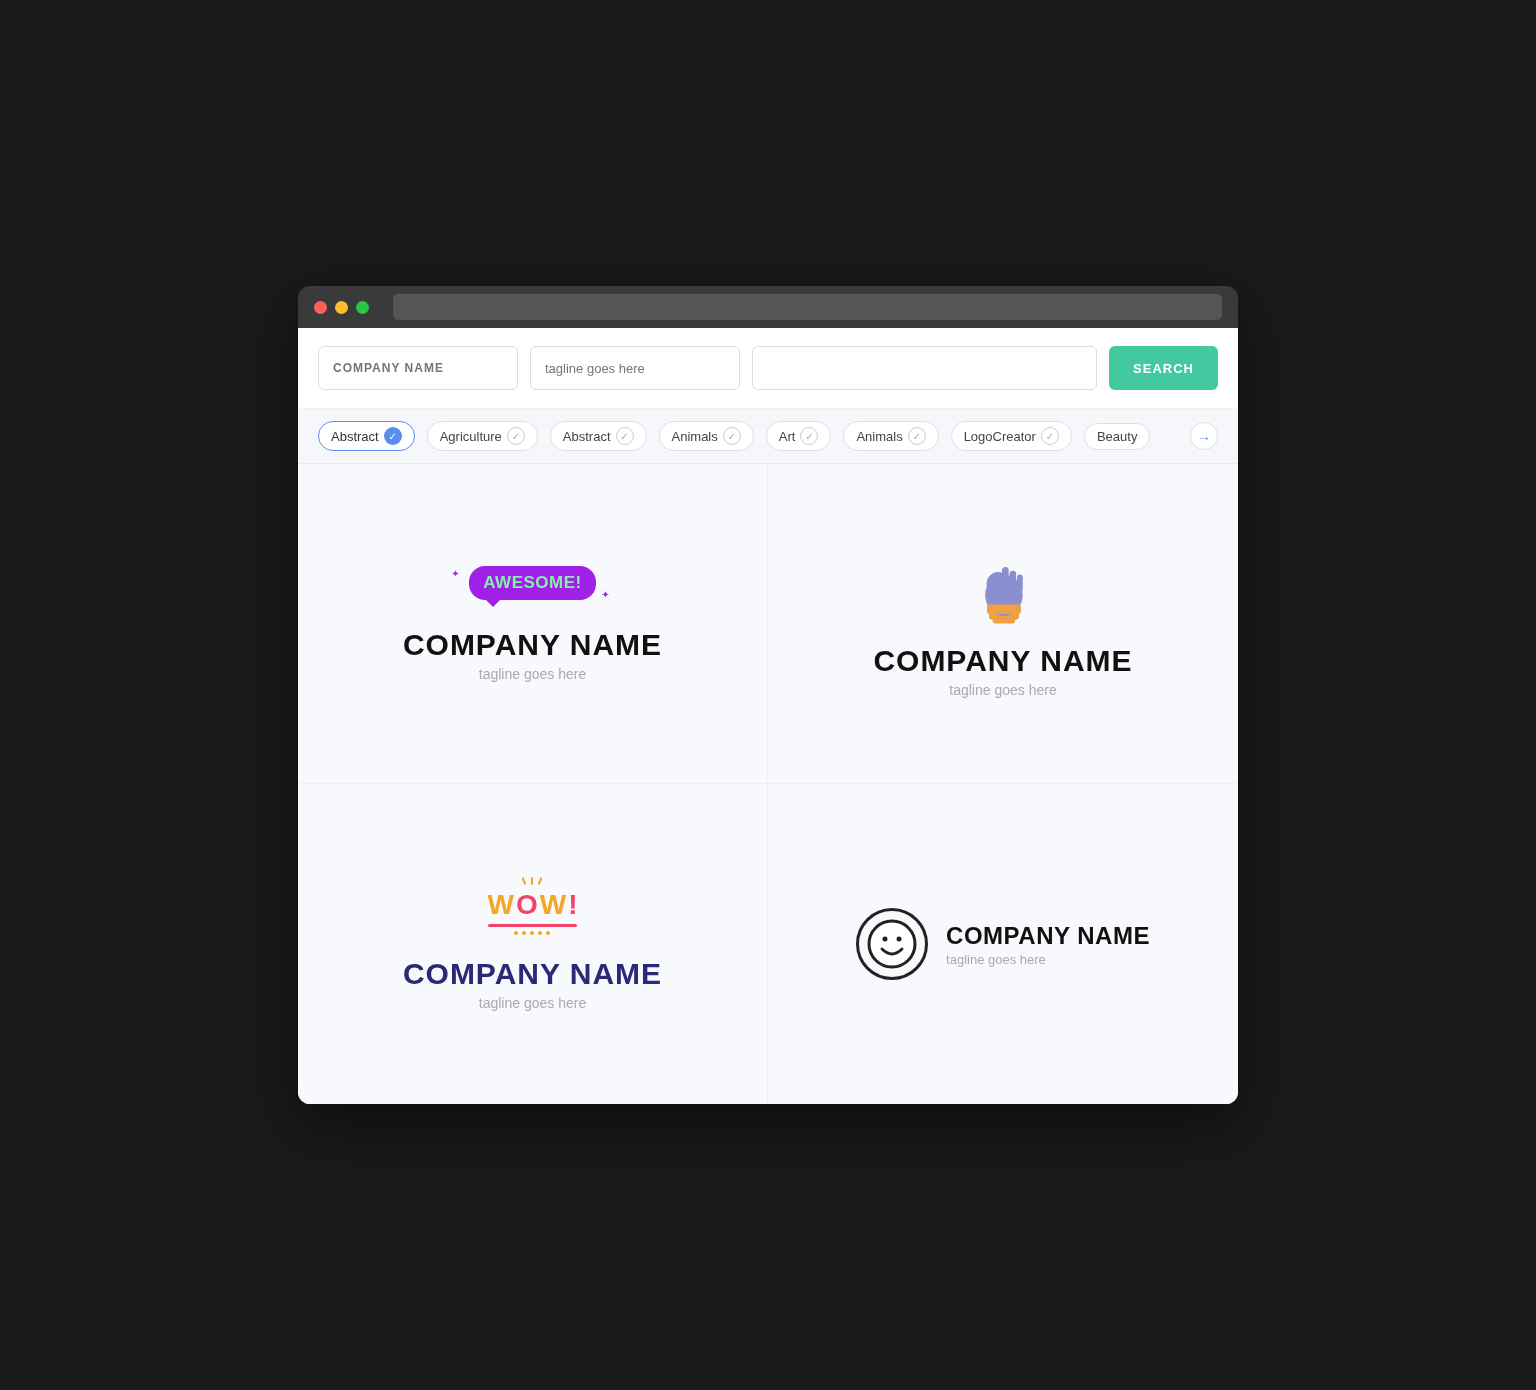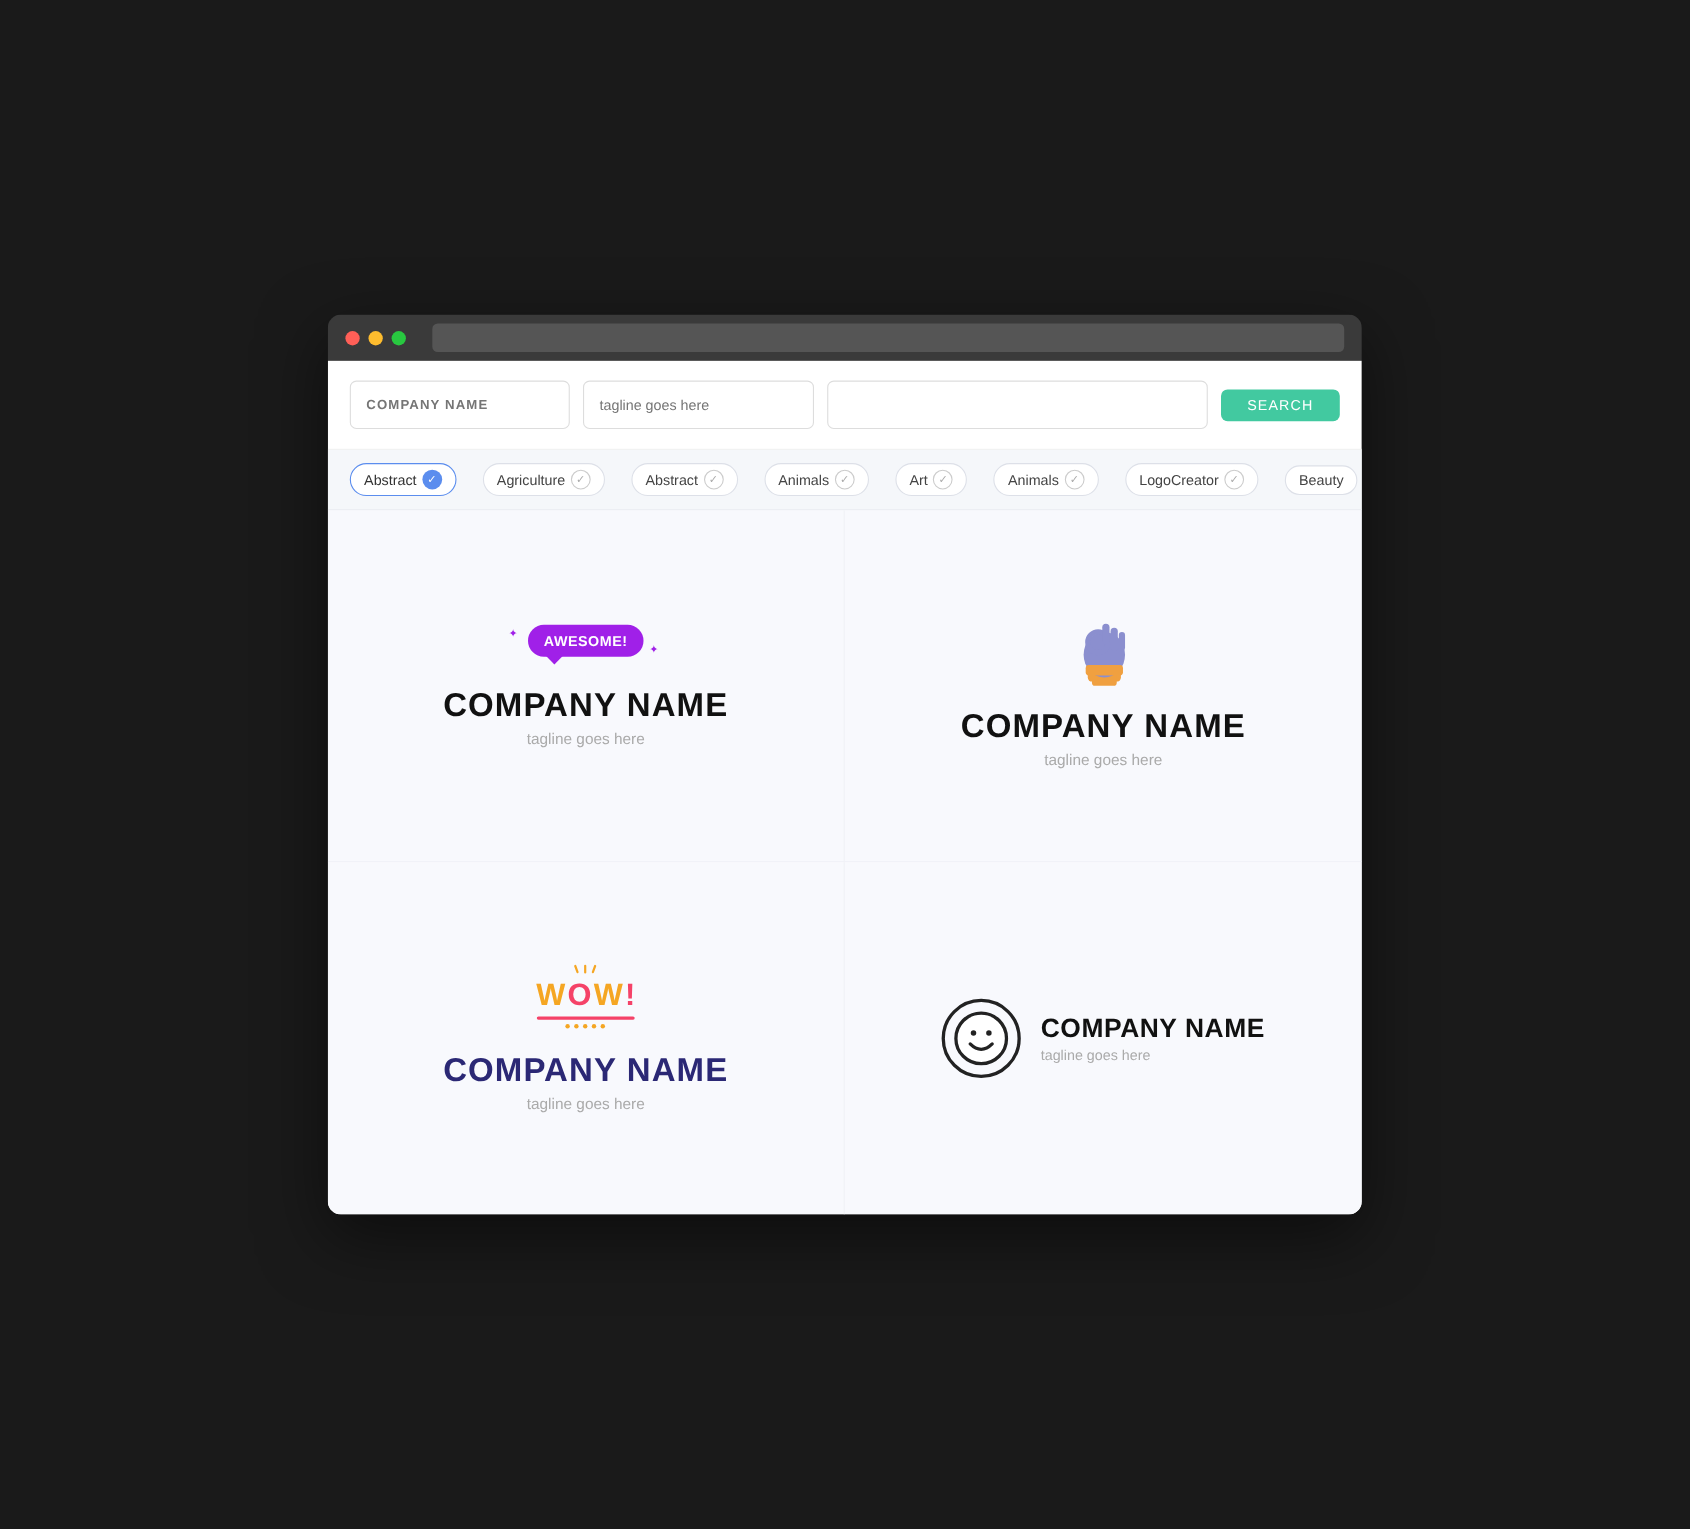--- a/index.html
+++ b/index.html
@@ -107,10 +107,10 @@
       color: #fff;
       border: none;
       border-radius: 6px;
-      height: 29px;
+      height: 44px;
       padding: 0 24px;
       font-size: 13px;
-      font-weight: 400;
+      font-weight: 700;
       letter-spacing: 1px;
       cursor: pointer;
       white-space: nowrap;

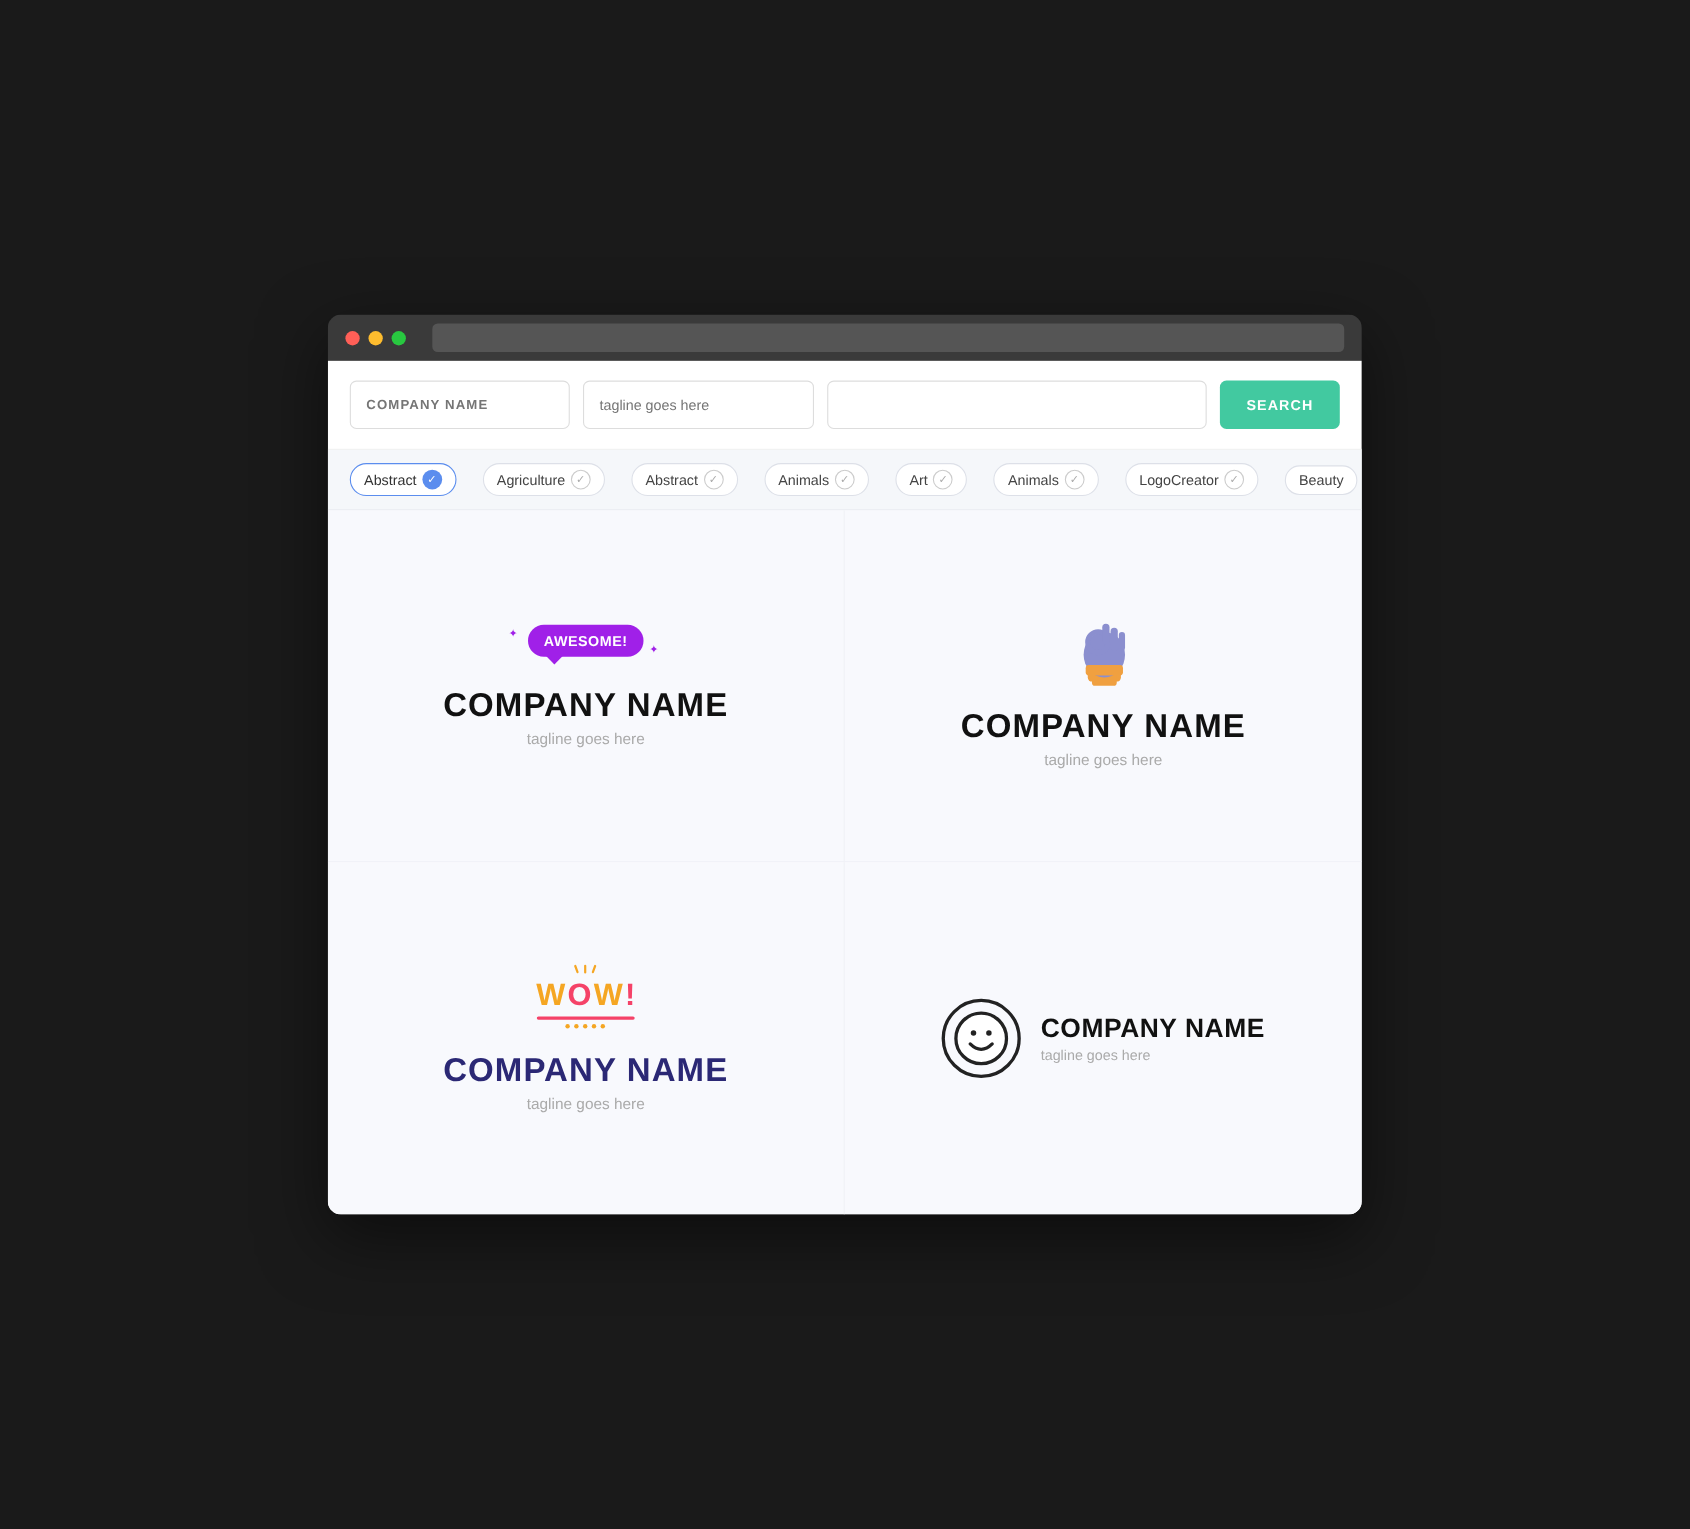--- a/index.html
+++ b/index.html
@@ -121,7 +121,7 @@
       display: flex;
       align-items: center;
       padding: 12px 20px;
-      gap: 24px;
+      gap: 12px;
       background: #f5f7fa;
       border-bottom: 1px solid #e8eaf0;
       overflow: hidden;

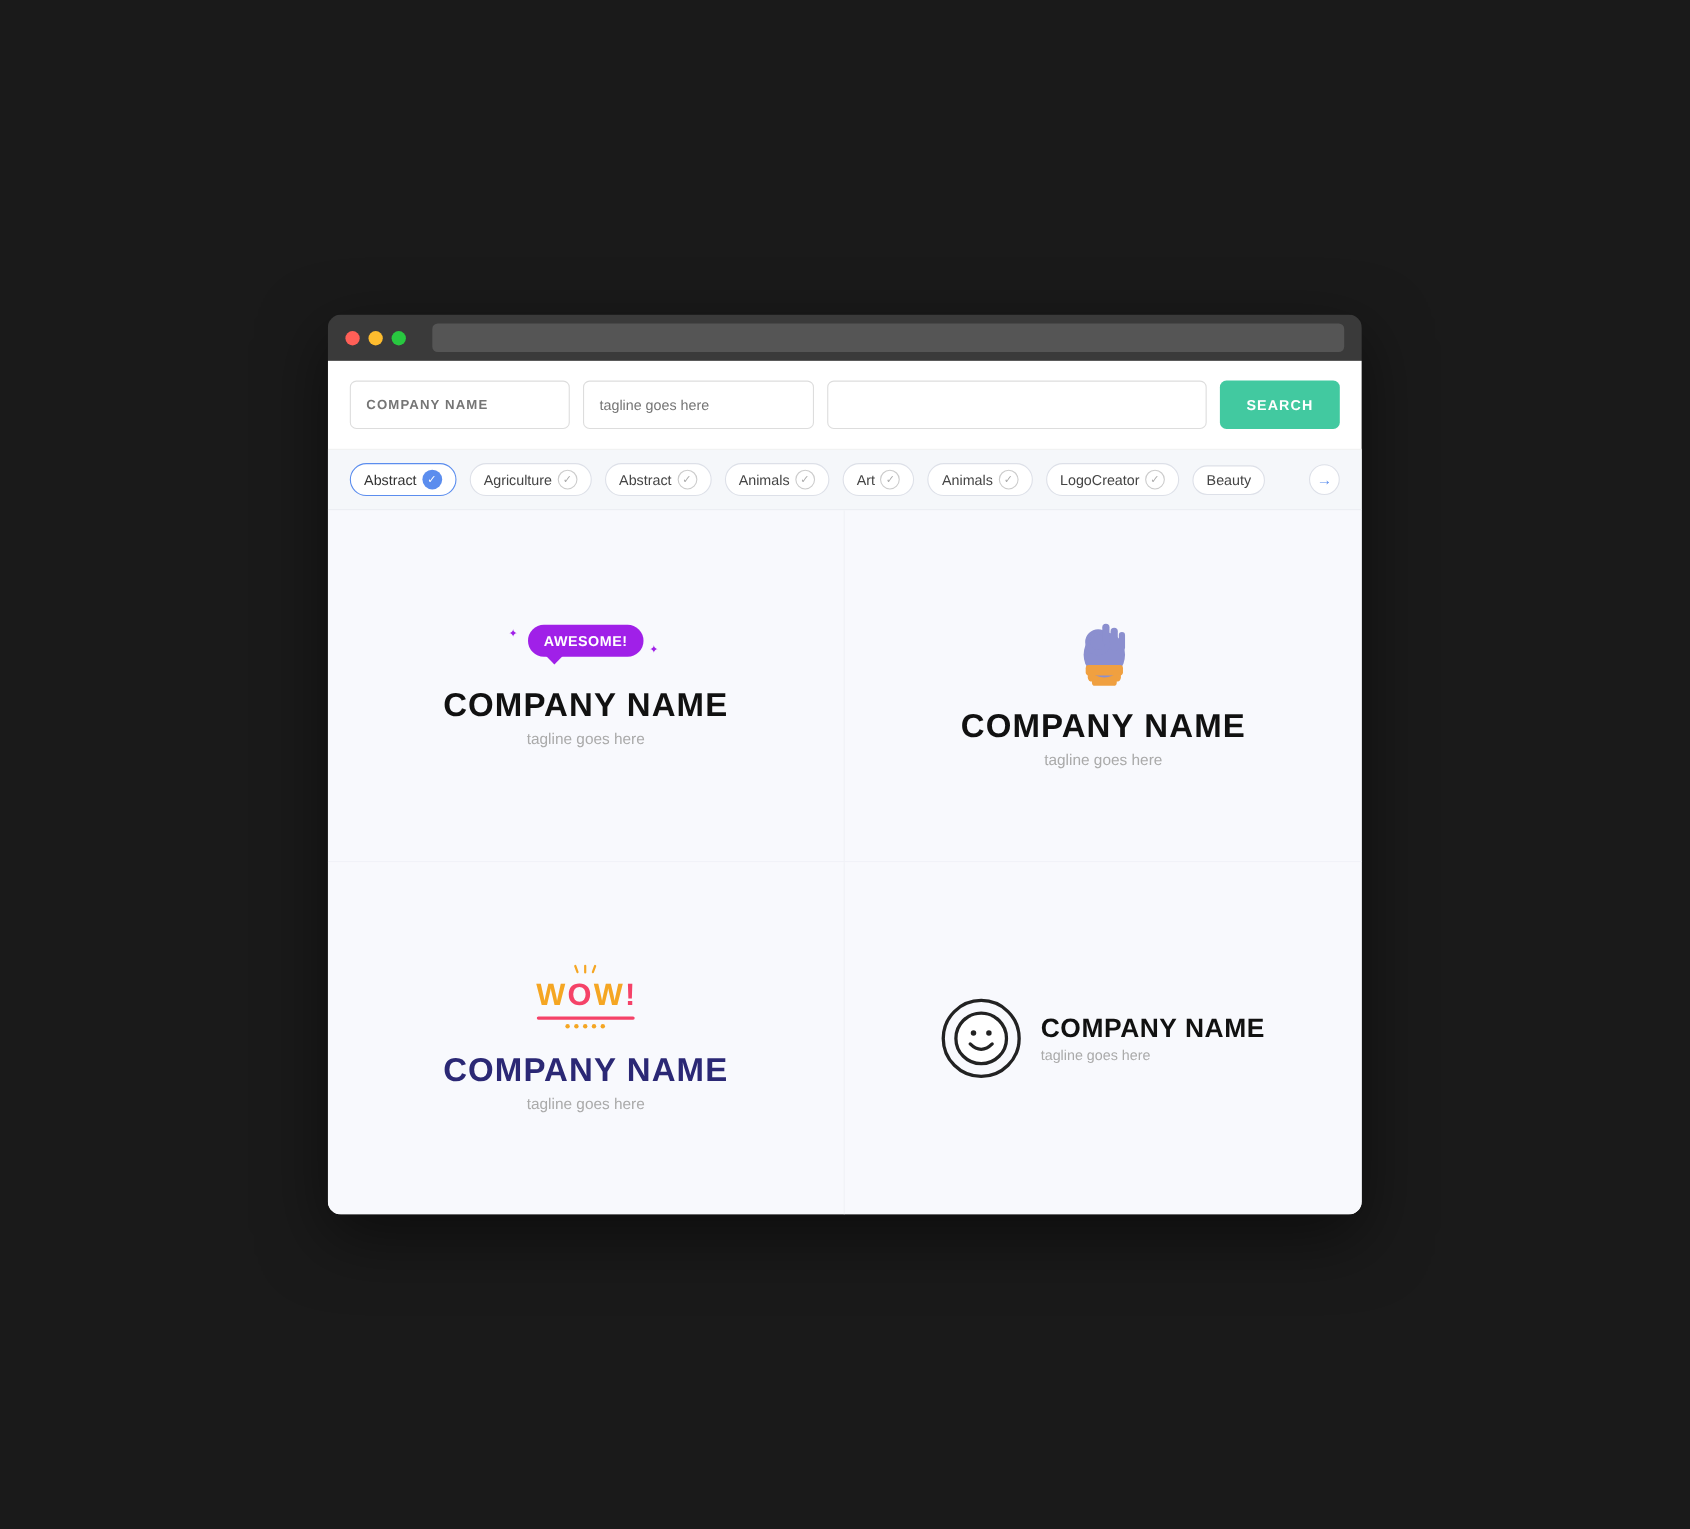--- a/index.html
+++ b/index.html
@@ -246,8 +246,8 @@
       background: #a020e8;
       border-radius: 16px;
       padding: 7px 14px;
-      color: #ffffff;
-      font-size: 13px;
+      color: #86efac;
+      font-size: 17px;
       font-weight: 900;
       letter-spacing: 0.5px;
     }

